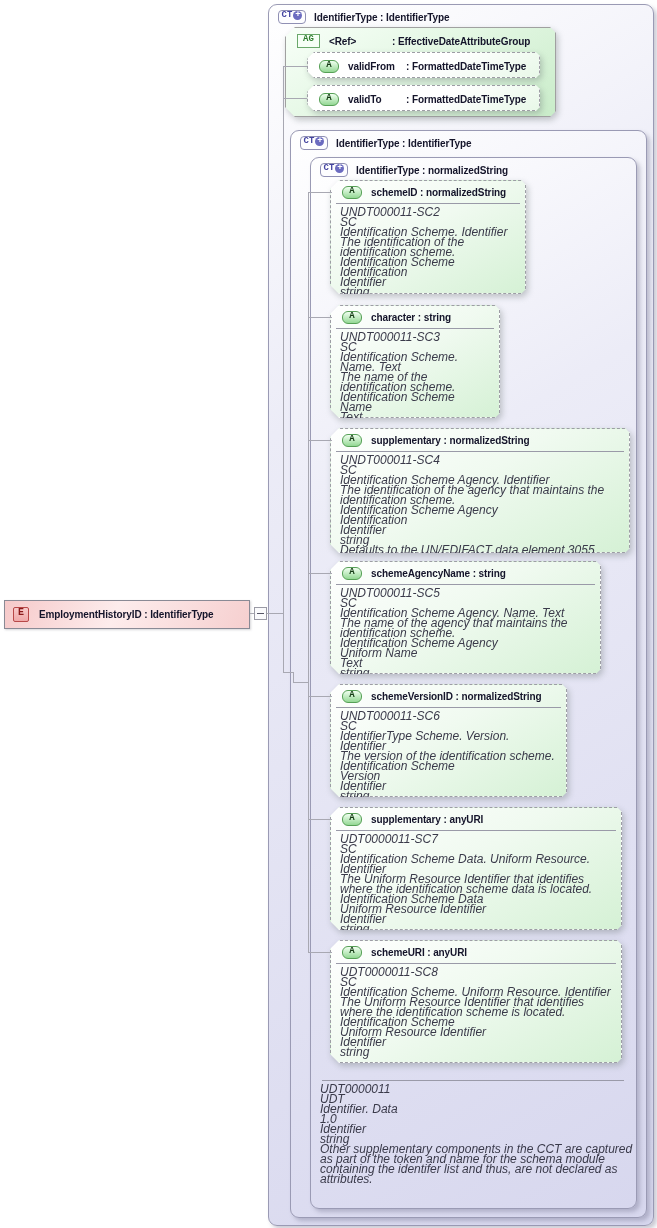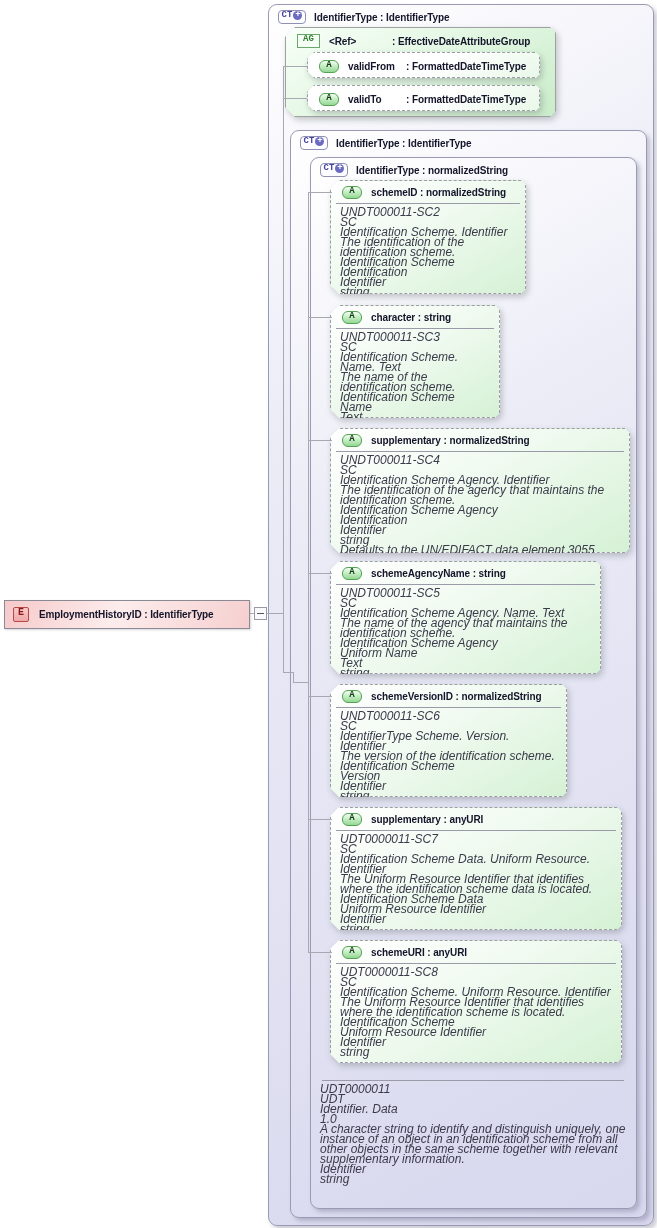--- a/index.html
+++ b/index.html
@@ -124,7 +124,6 @@
         <div>UDT</div>
         <div>Identifier. Data</div>
         <div>1.0</div>
-        <div>A character string to identify and distinguish uniquely, one instance of an object in an identification scheme from all other objects in the same scheme together with relevant supplementary information.</div>
         <div>Identifier</div>
         <div>string</div>
       </div>

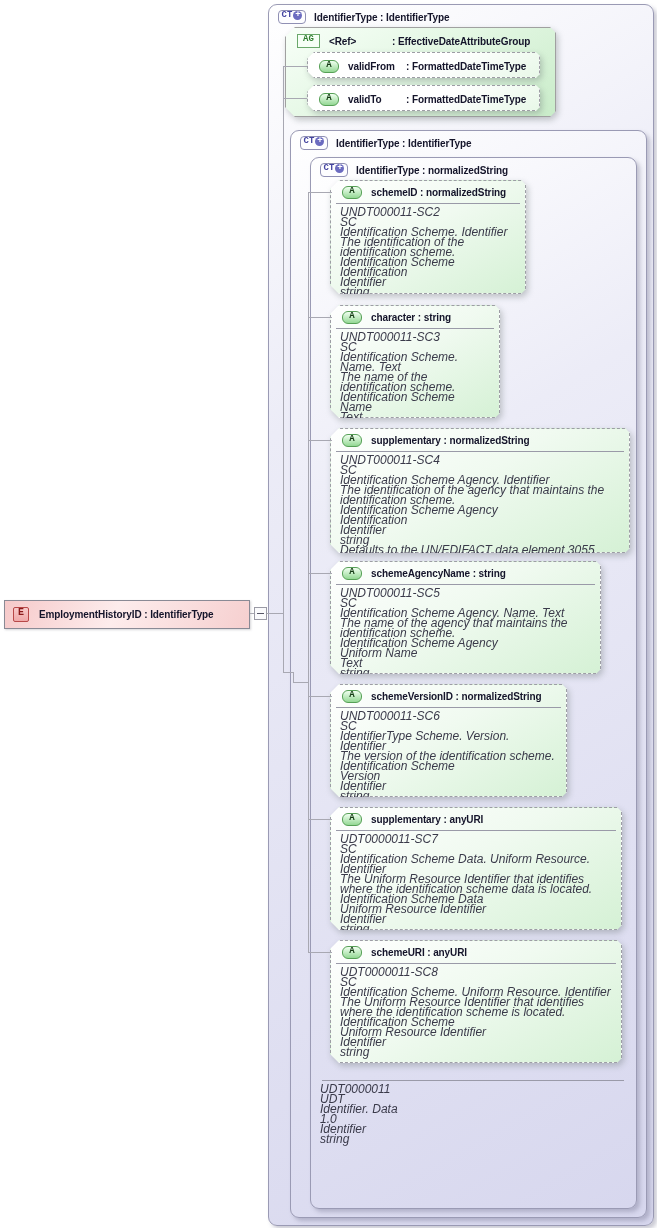--- a/index.html
+++ b/index.html
@@ -126,6 +126,7 @@
         <div>1.0</div>
         <div>Identifier</div>
         <div>string</div>
+        <div>Other supplementary components in the CCT are captured as part of the token and name for the schema module containing the identifer list and thus, are not declared as attributes.</div>
       </div>
   </div>
 

